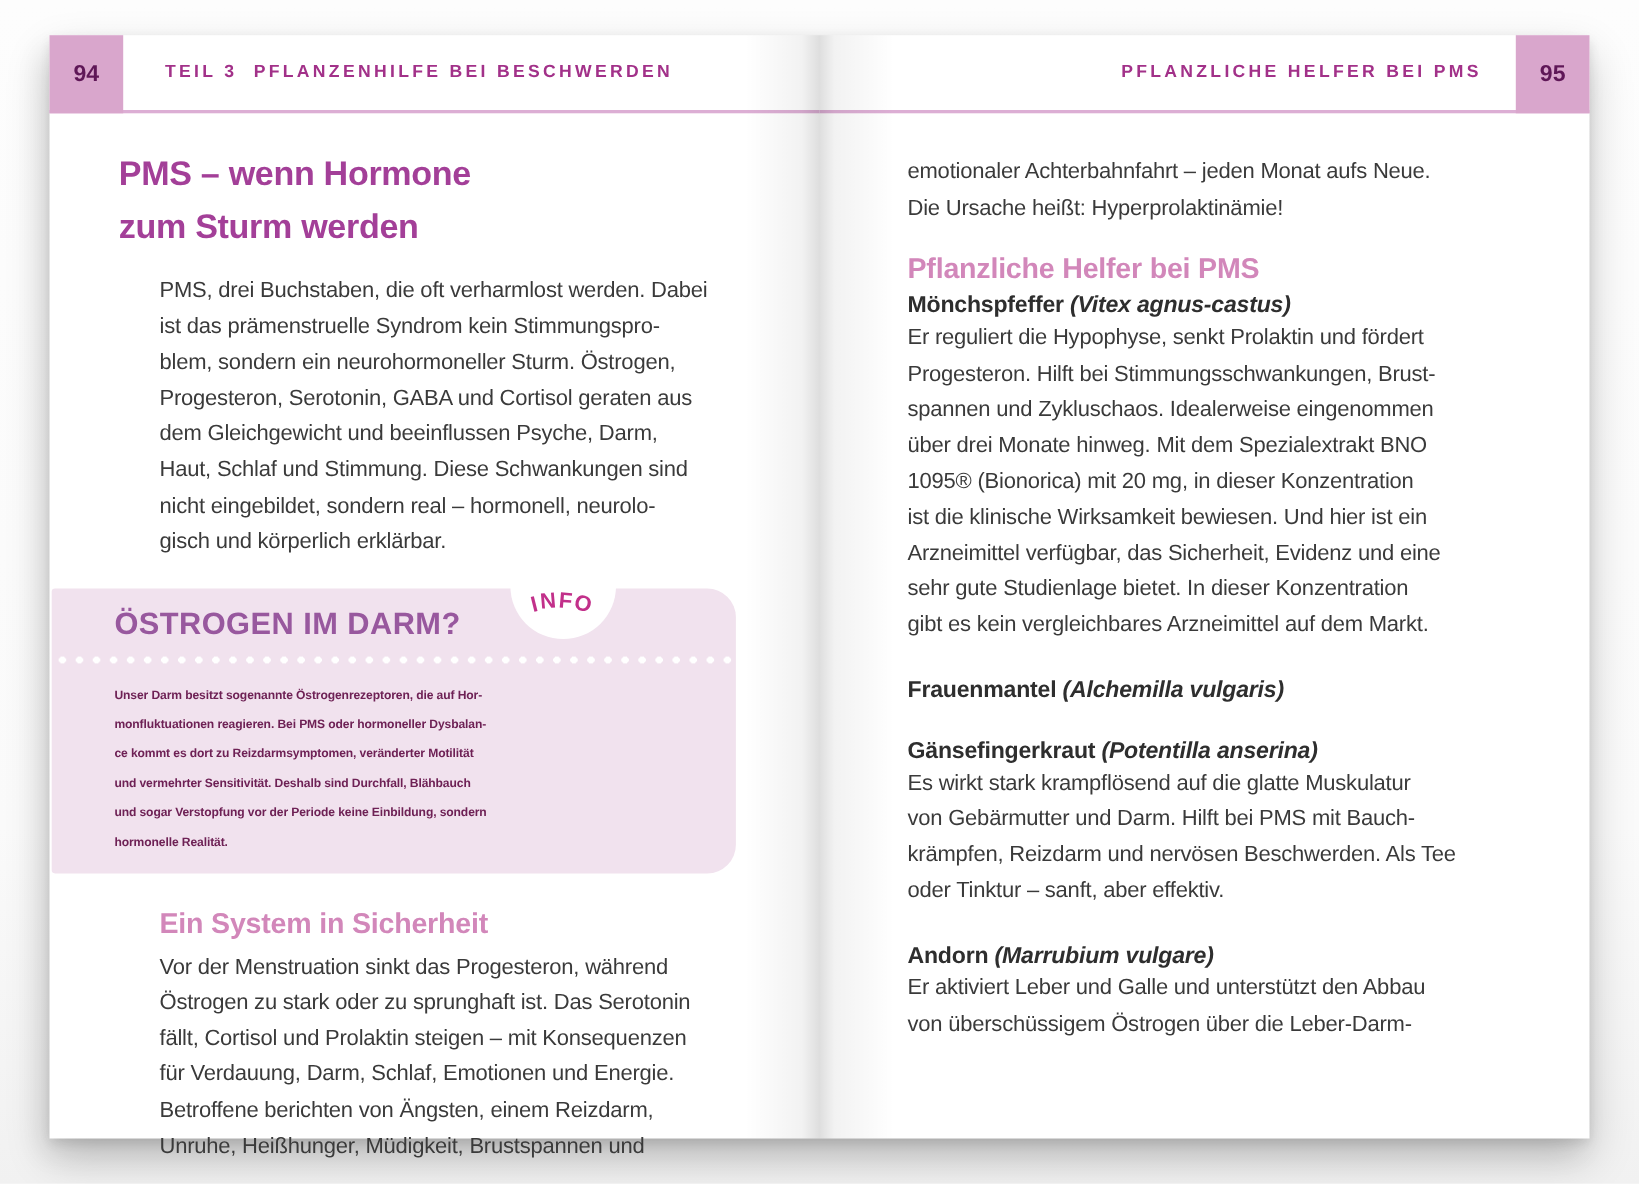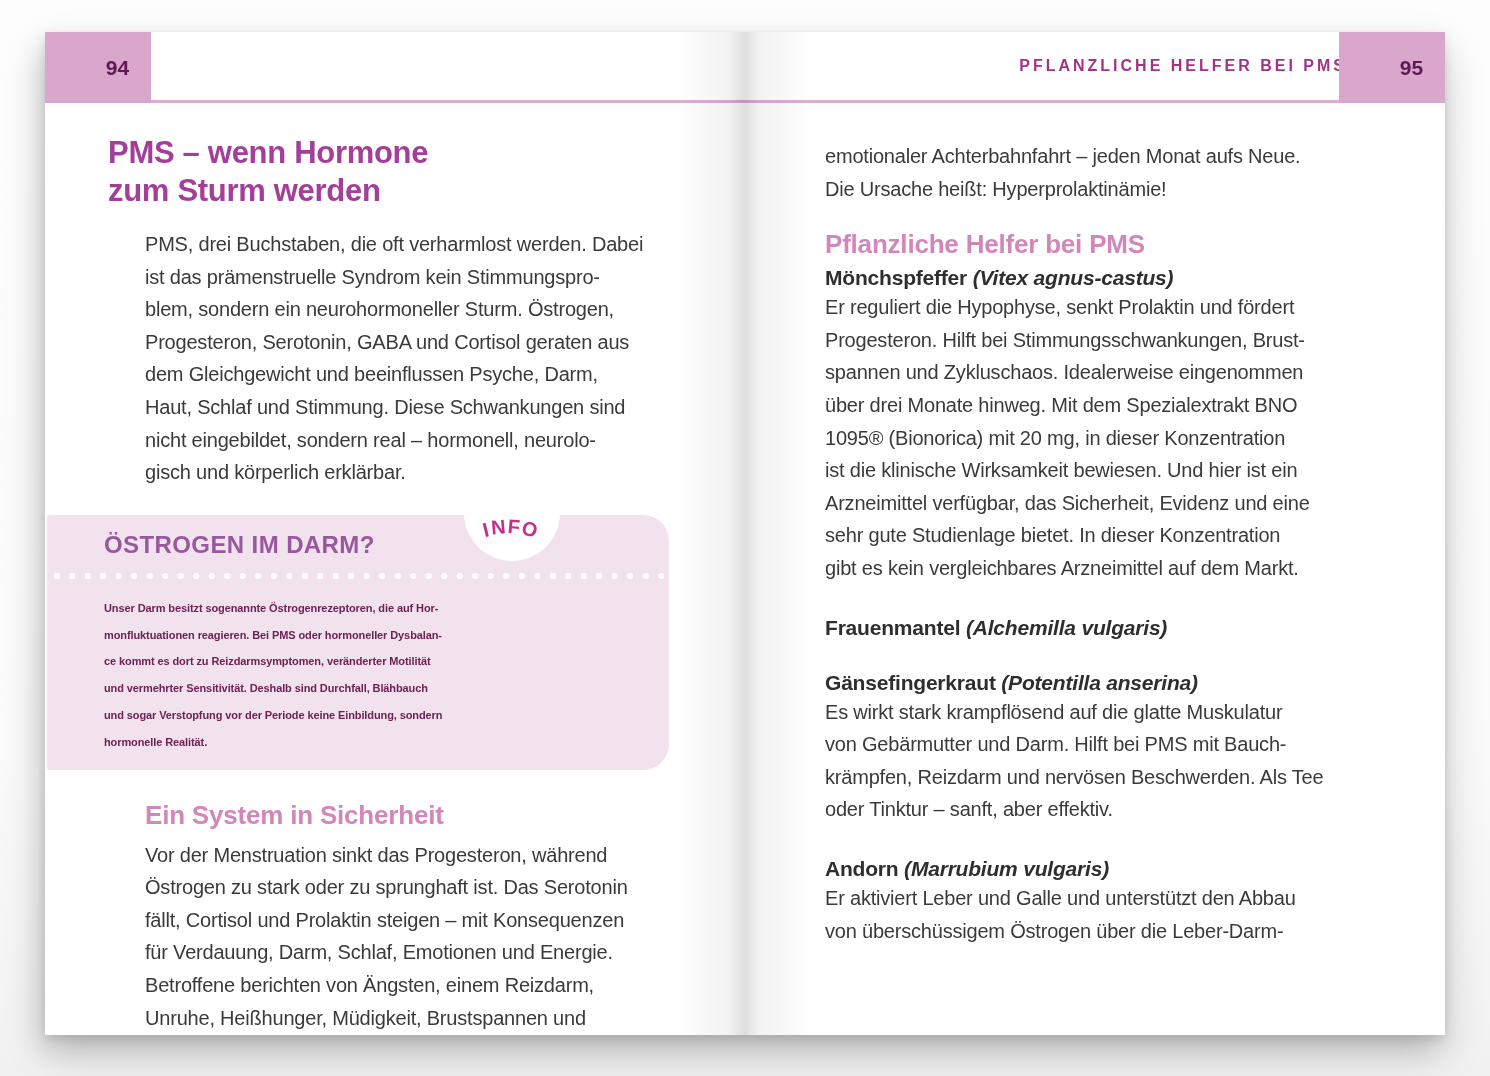--- a/index.html
+++ b/index.html
@@ -38,7 +38,6 @@
     font-size:21px;font-weight:bold;
     display:flex;align-items:center;justify-content:center;
     z-index:2;
-    padding-left:39px;
   }
   .pagenum-left{left:0;}
   .pagenum-right{right:0;}

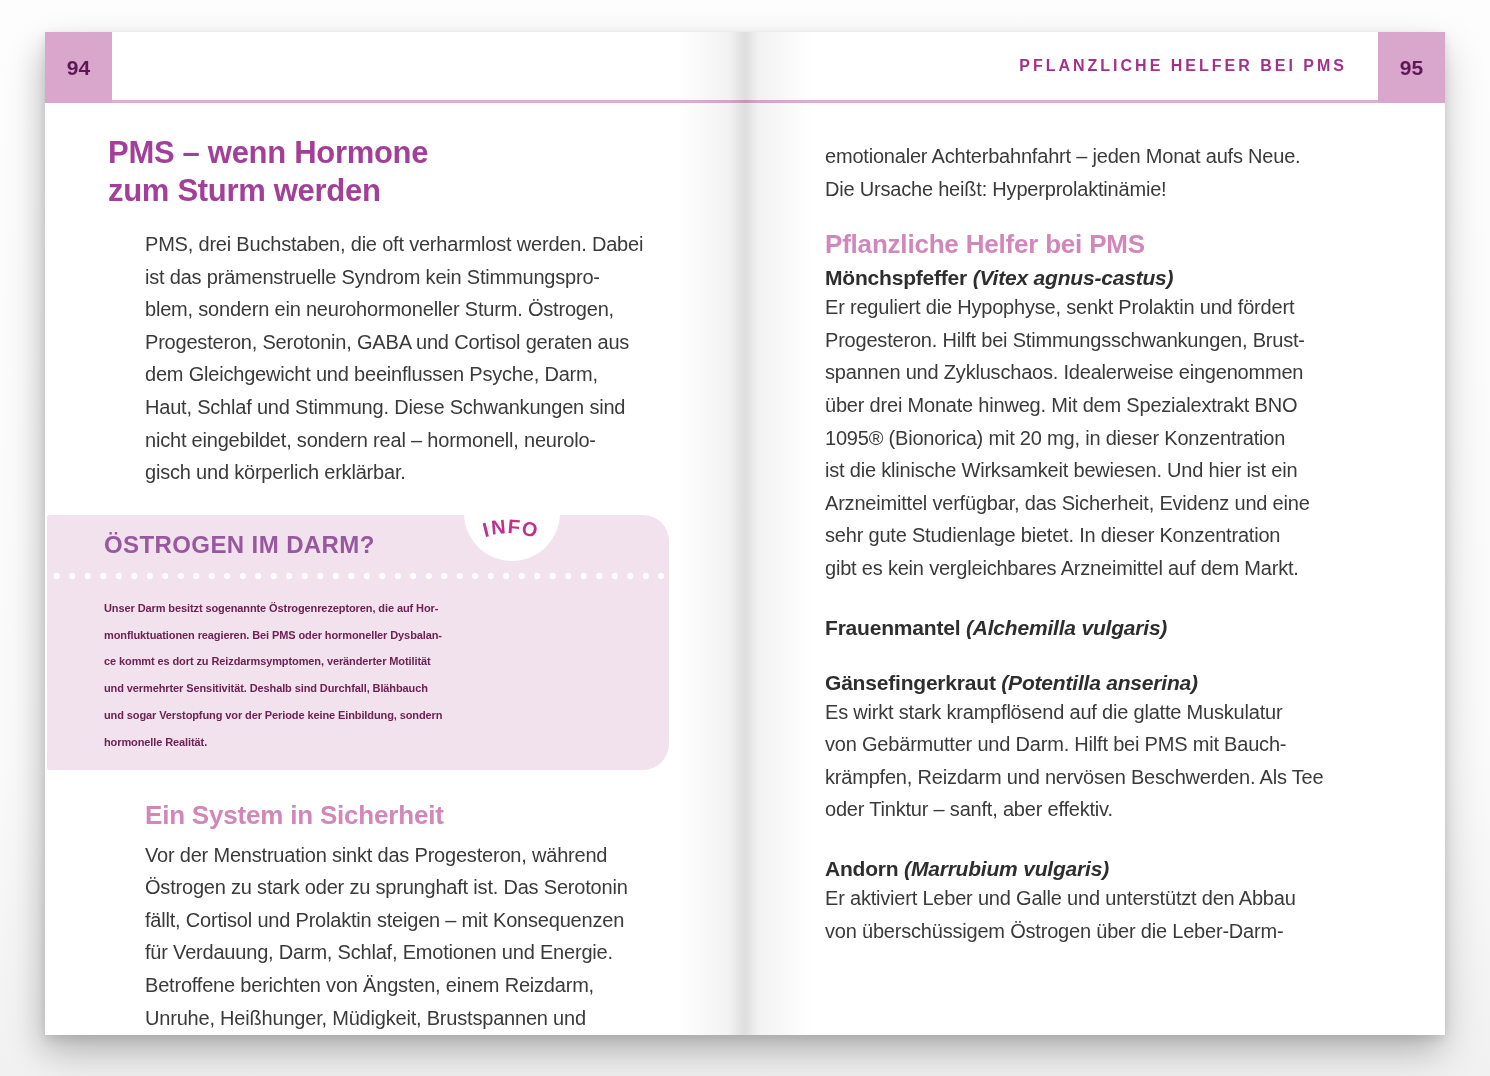--- a/index.html
+++ b/index.html
@@ -122,6 +122,7 @@
     <div class="page">
       <div class="header-band">
         <div class="pagenum pagenum-left">94</div>
+        <div class="running-head running-head-left">TEIL 3  PFLANZENHILFE BEI BESCHWERDEN</div>
       </div>
 
       <h1 class="chapter-title prewrap">PMS – wenn Hormone

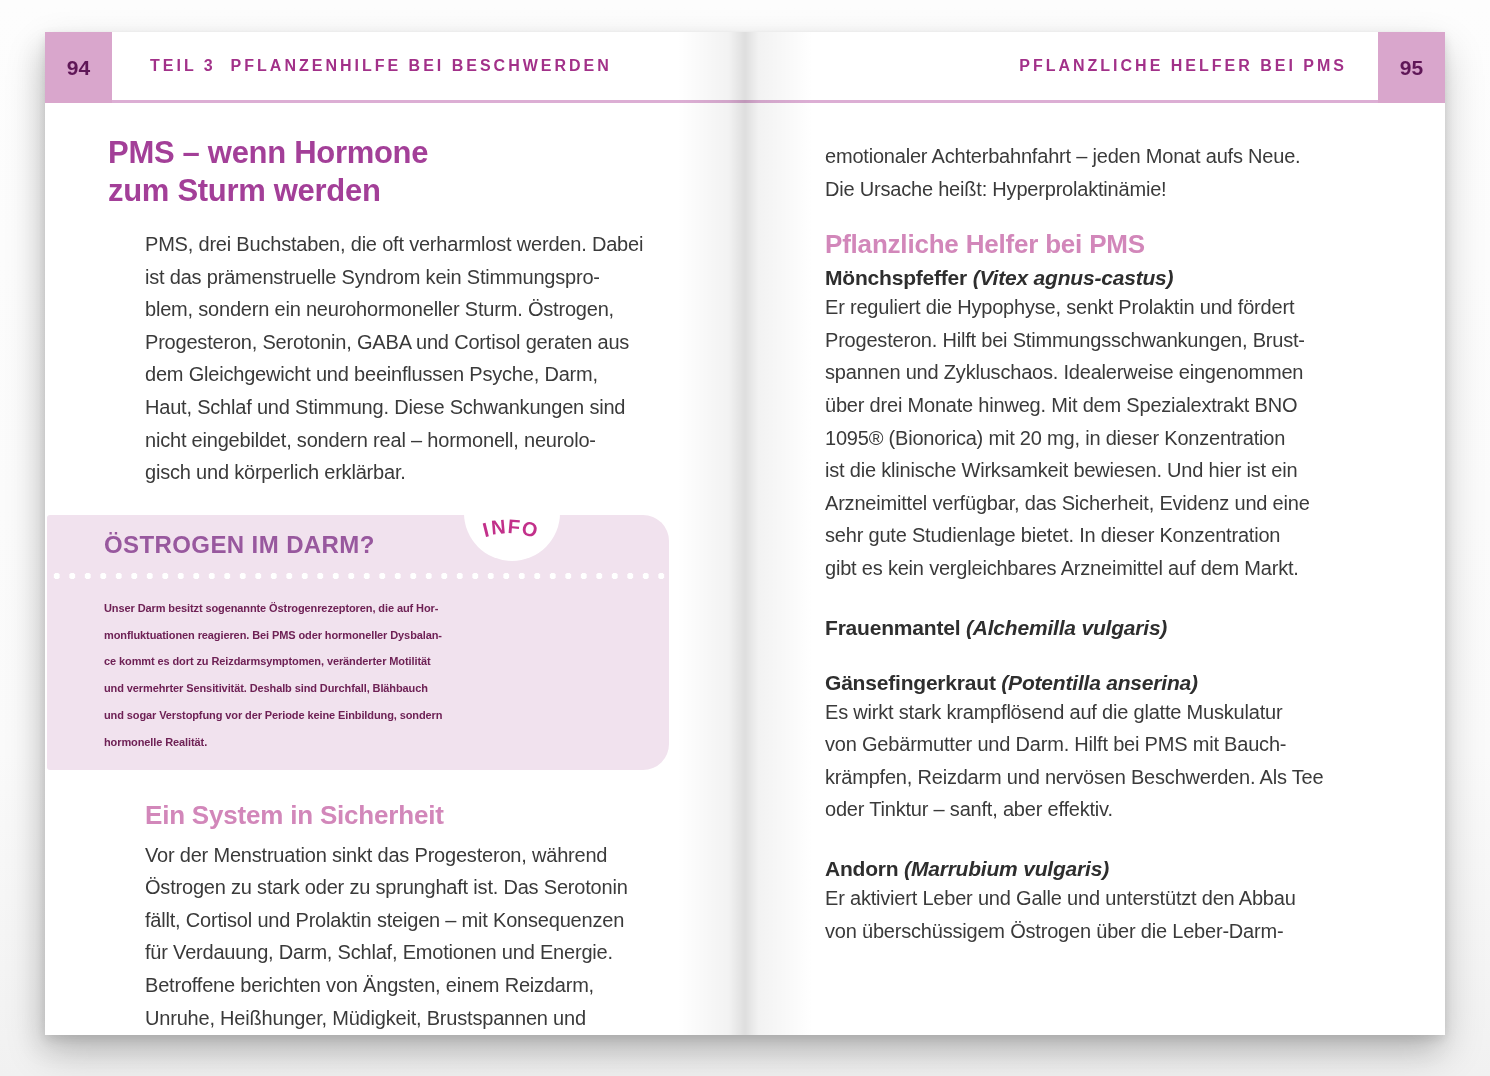--- a/index.html
+++ b/index.html
@@ -61,7 +61,7 @@
   
   .chapter-title{
     margin:31px 0 0 63px;
-    font-size:31px;line-height:38px;font-weight:bold;
+    font-size:31px;line-height:48px;font-weight:bold;
     color:#a33f98;letter-spacing:-0.3px;
   }
   .intro{margin:18px 45px 0 100px;}

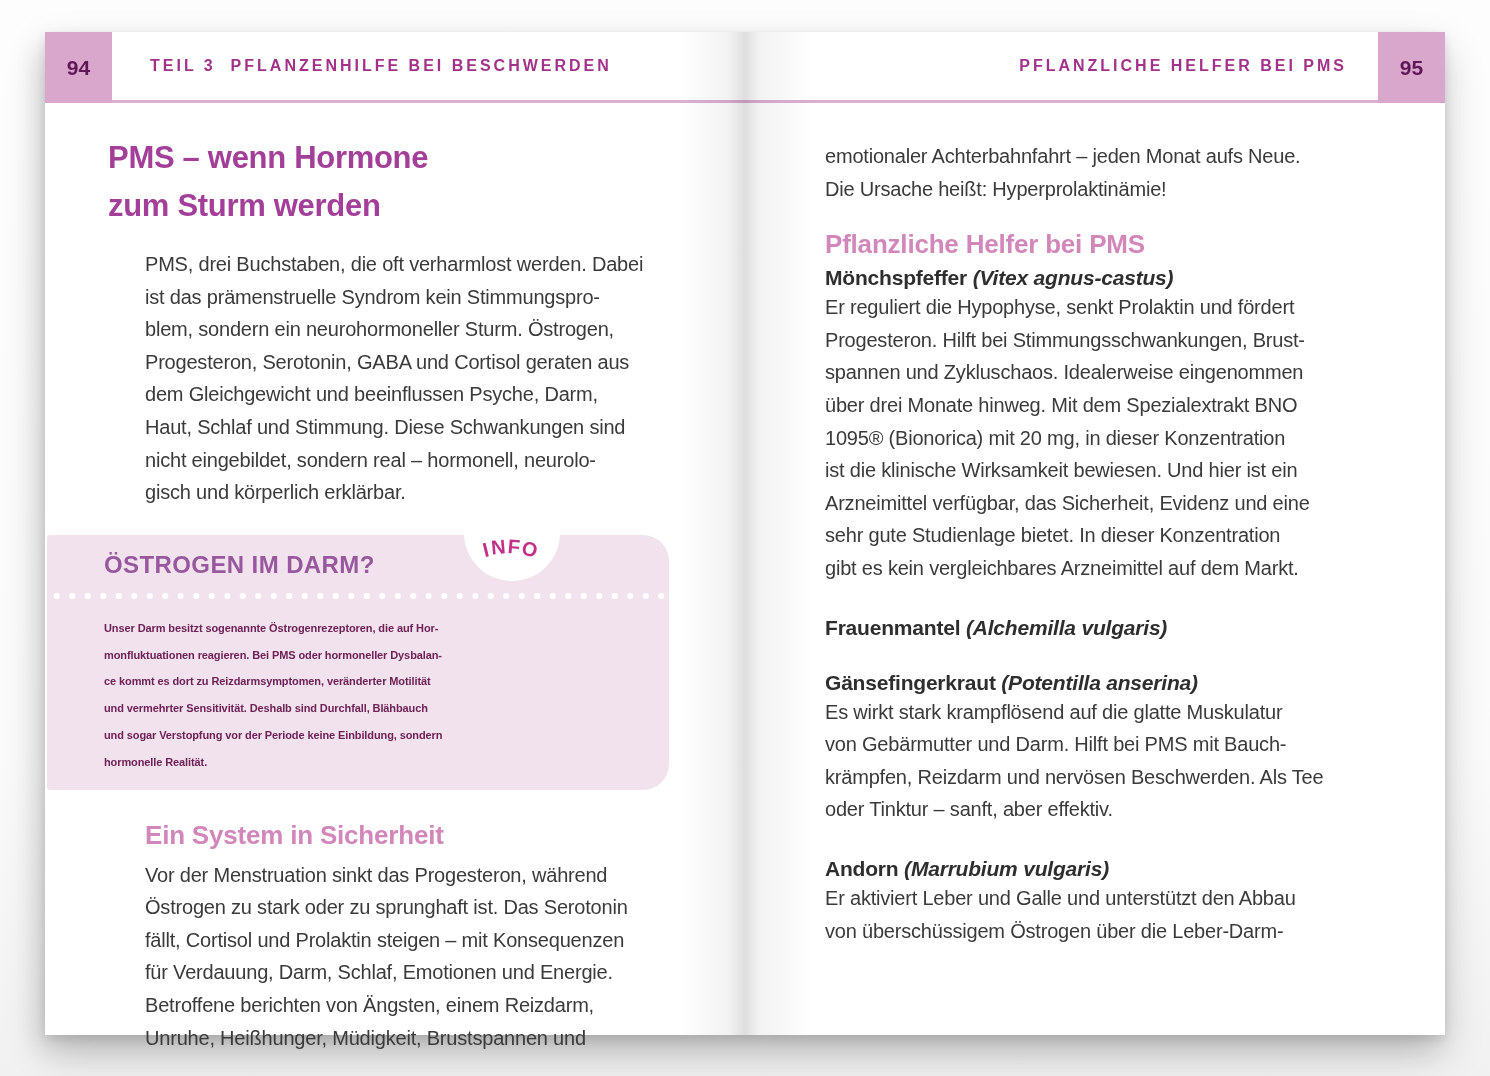--- a/index.html
+++ b/index.html
@@ -86,7 +86,7 @@
   .info-badge-text span{display:inline-block;}
   .info-title{
     margin-left:57px;
-    font-size:24px;font-weight:bold;color:#98589e;letter-spacing:0.4px;
+    font-size:28px;font-weight:bold;color:#98589e;letter-spacing:0.4px;
   }
   .dotted{
     height:8px;width:616px;margin:13px 0 0 2px;

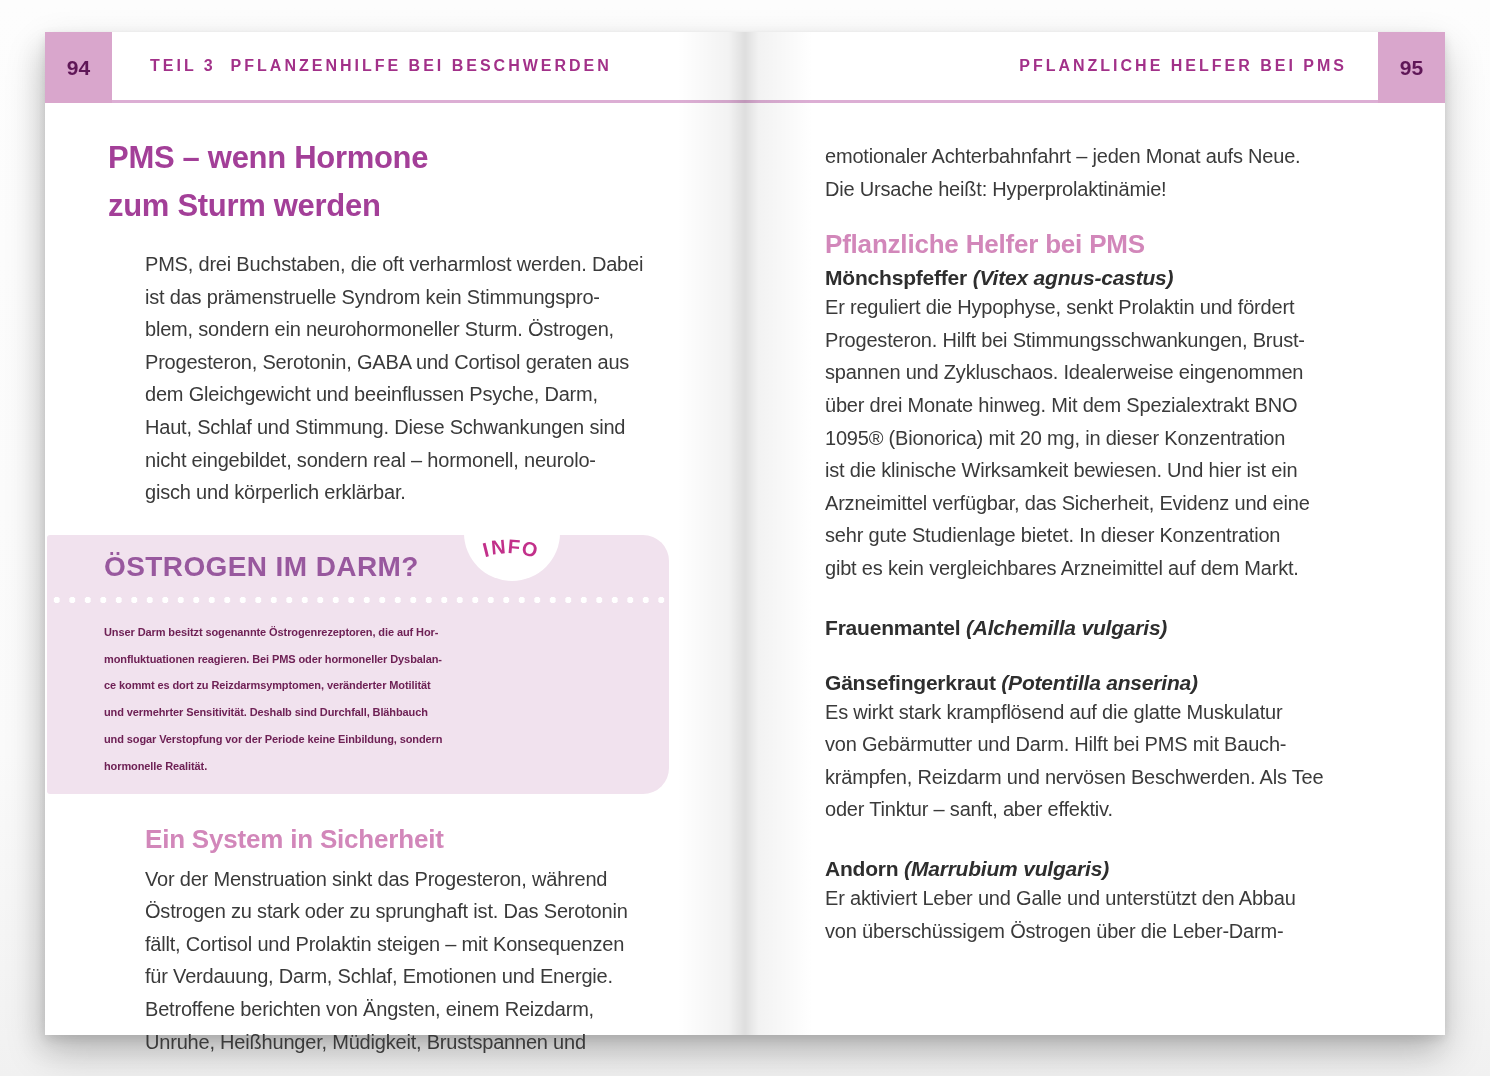--- a/index.html
+++ b/index.html
@@ -211,7 +211,7 @@
         <div class="herb-entry">
           <div class="herb-head">
             <span>Andorn</span>
-            <span class="herb-latin">(Marrubium vulgaris)</span>
+            <span class="herb-latin">(Marrubium vulgare)</span>
           </div>
           <div class="herb-body bodytext prewrap">Er aktiviert Leber und Galle und unterstützt den Abbau
 von überschüssigem Östrogen über die Leber-Darm-</div>

